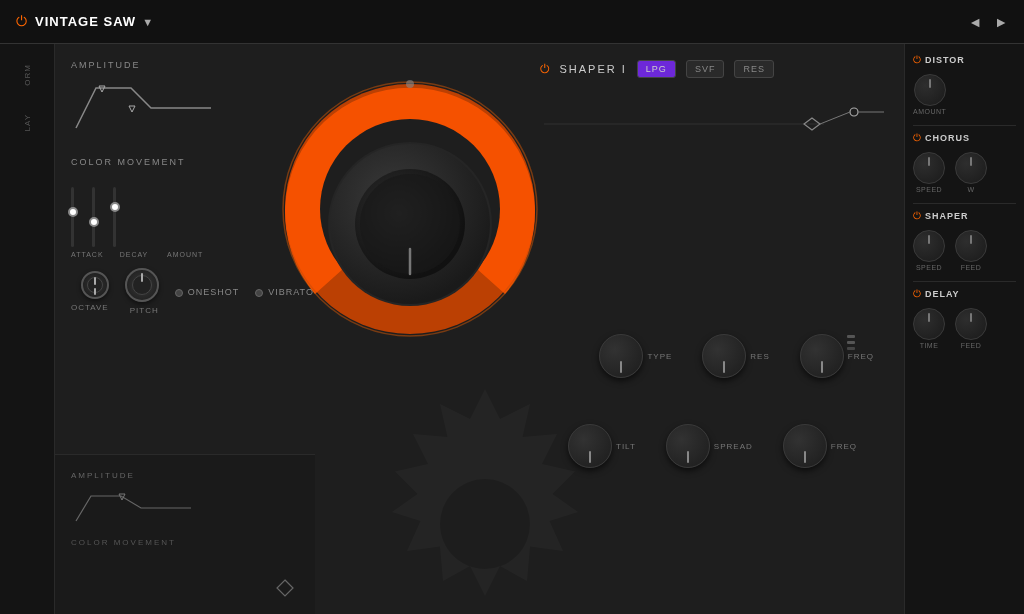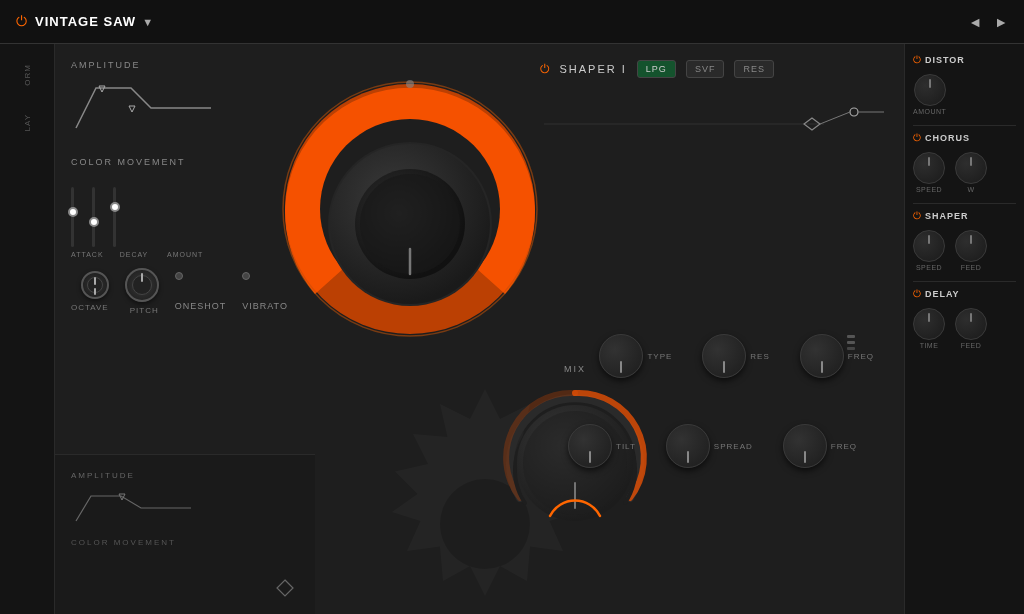--- a/index.html
+++ b/index.html
@@ -282,7 +282,7 @@
       cursor: pointer;
     }
     .shaper-btn.active {
-      background: #14532d;
+      background: #6d28d9;
       color: #ccc;
     }
 

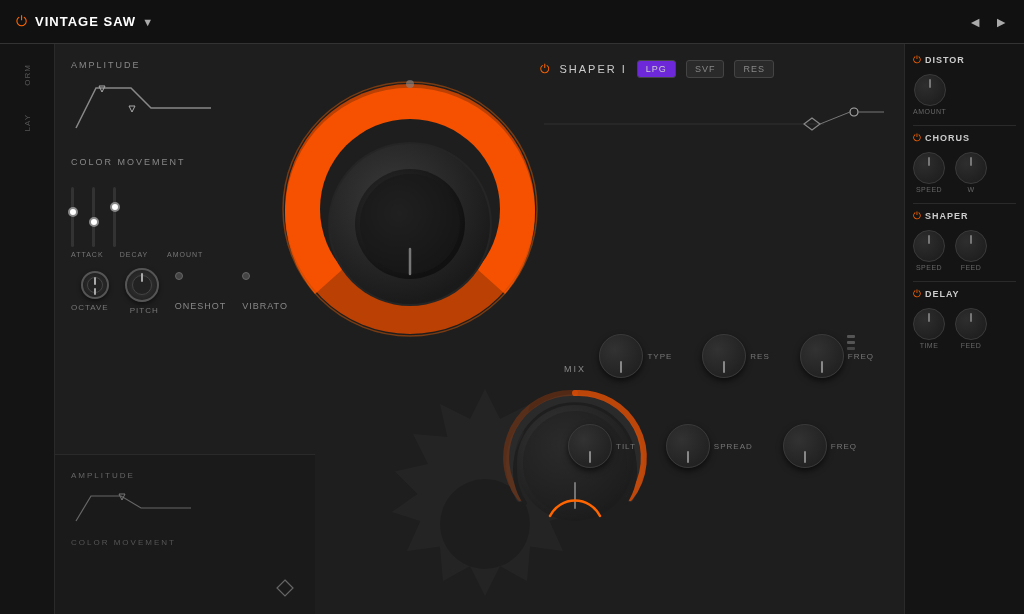--- a/index.html
+++ b/index.html
@@ -215,10 +215,9 @@
     }
     .toggle-btn {
       display: flex;
-      align-items: flex-start;
-      gap: 21px;
+      align-items: flex-end;
+      gap: 5px;
       cursor: pointer;
-      flex-direction: column;
     }
     .toggle-dot {
       width: 8px;

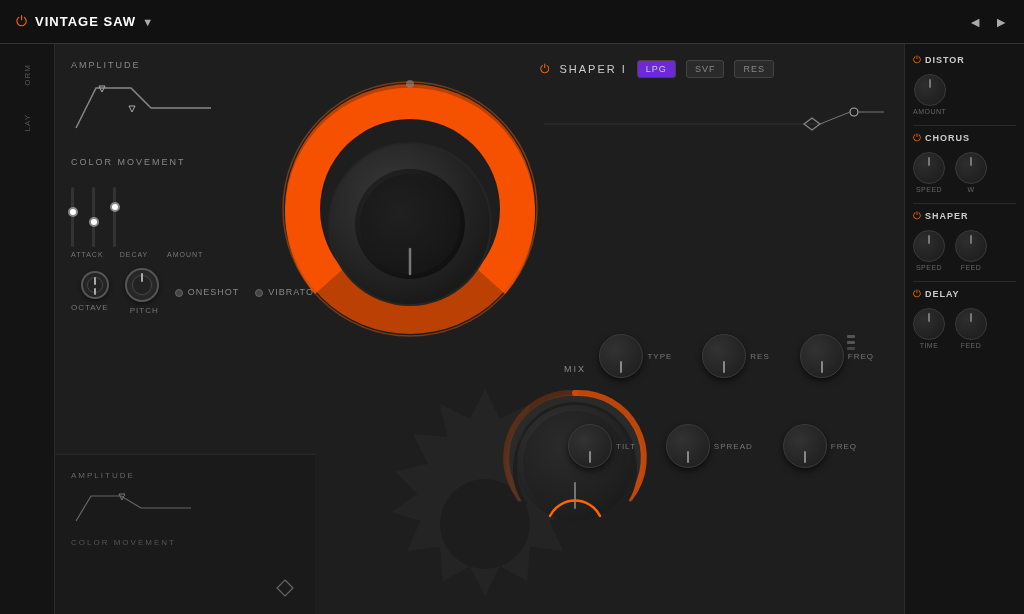--- a/index.html
+++ b/index.html
@@ -604,32 +604,6 @@
       </svg>
     </div>
 
-    <div style="position:absolute; left:440px; top:320px; display:flex; flex-direction:column; align-items:center; gap:4px;">
-      <span style="color:#888; font-size:9px; letter-spacing:2px;">MIX</span>
-
-      <svg width="160" height="160" viewBox="0 0 160 160">
-        <defs>
-          <radialGradient id="mixKnobGrad" cx="40%" cy="35%" r="65%">
-            <stop offset="0%" stop-color="#383838"></stop>
-            <stop offset="100%" stop-color="#1c1c1c"></stop>
-          </radialGradient>
-        </defs>
-
-        <path d="M 25 120 A 65 65 0 1 1 135 120" fill="none" stroke="#2a2a2a" stroke-width="8" stroke-linecap="round"></path>
-
-        <path d="M 25 120 A 65 65 0 0 1 80 15" fill="none" stroke="#cc4400" stroke-width="6" stroke-linecap="round" opacity="0.3"></path>
-        <path d="M 80 15 A 65 65 0 0 1 135 120" fill="none" stroke="#ff5500" stroke-width="6" stroke-linecap="round" opacity="0.7"></path>
-
-        <path d="M 30 125 A 60 60 0 1 1 130 125" fill="none" stroke="#1e1e1e" stroke-width="4" stroke-linecap="round"></path>
-
-        <circle cx="80" cy="85" r="58" fill="url(#mixKnobGrad)"></circle>
-        <circle cx="80" cy="85" r="52" fill="#1e1e1e" opacity="0.5"></circle>
-
-        <line x1="80" y1="105" x2="80" y2="130" stroke="#888" stroke-width="2" stroke-linecap="round" opacity="0.8"></line>
-
-        <path d="M 55 138 A 28 28 0 0 1 105 138" fill="none" stroke="#ff6600" stroke-width="2.5" stroke-linecap="round"></path>
-      </svg>
-    </div>
 
     <div class="bottom-knobs">
 

